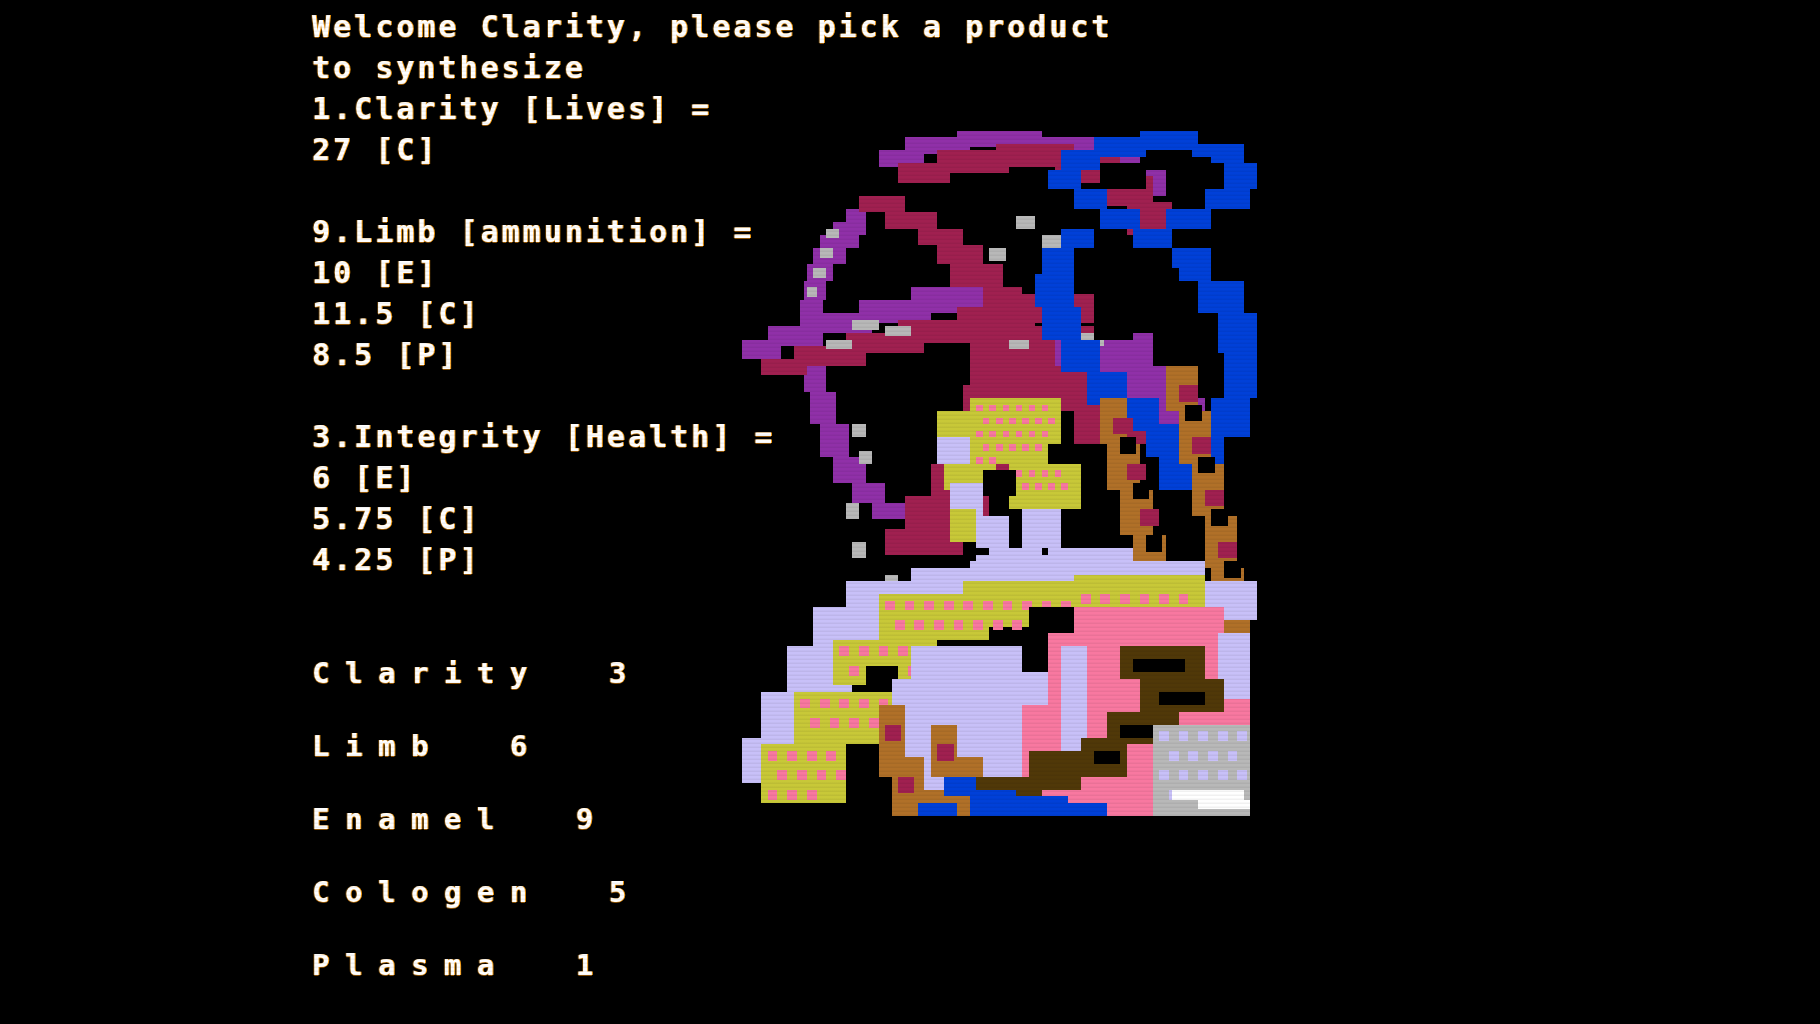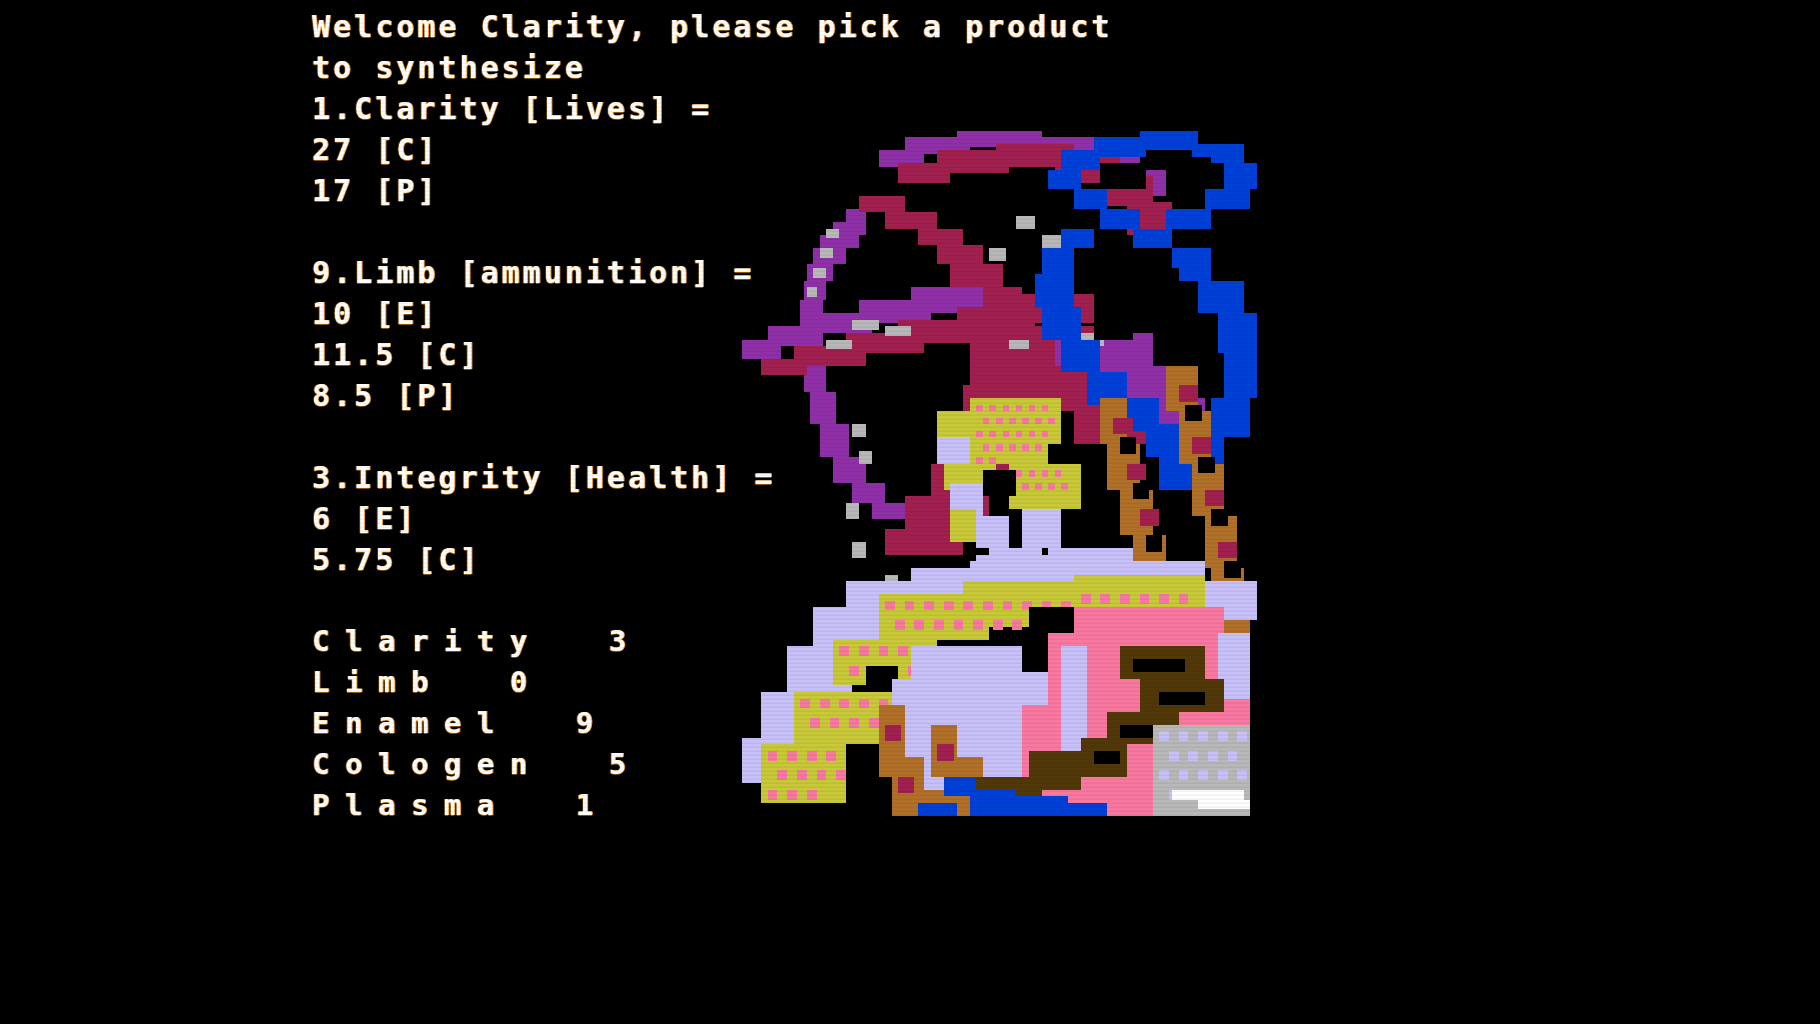--- a/index.html
+++ b/index.html
@@ -321,7 +321,6 @@
 
     <div class="line">1.Clarity [Lives] =</div>
     <div class="line">27 [C]</div>
-    <div class="line">17 [P]</div>
 
     <div class="line blank">&nbsp;</div>
 

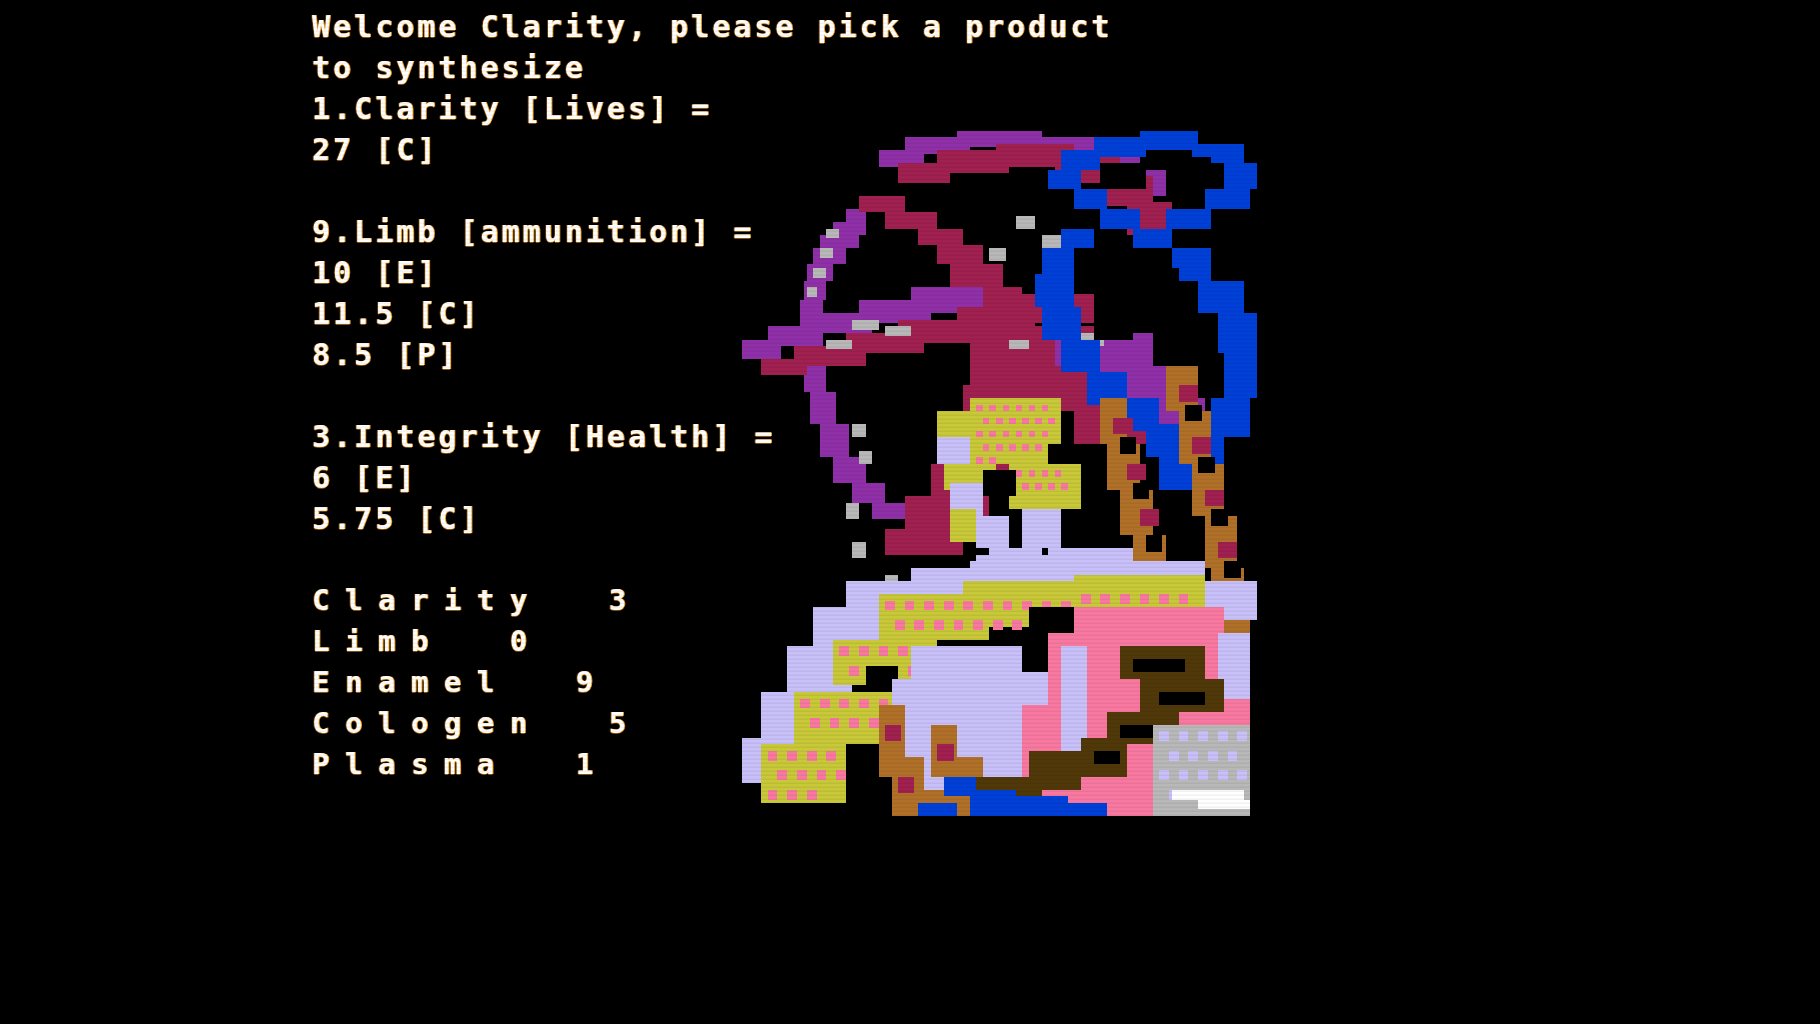--- a/index.html
+++ b/index.html
@@ -334,6 +334,7 @@
     <div class="line">3.Integrity [Health] =</div>
     <div class="line">6 [E]</div>
     <div class="line">5.75 [C]</div>
+    <div class="line">4.25 [P]</div>
 
     <div class="line blank">&nbsp;</div>
 

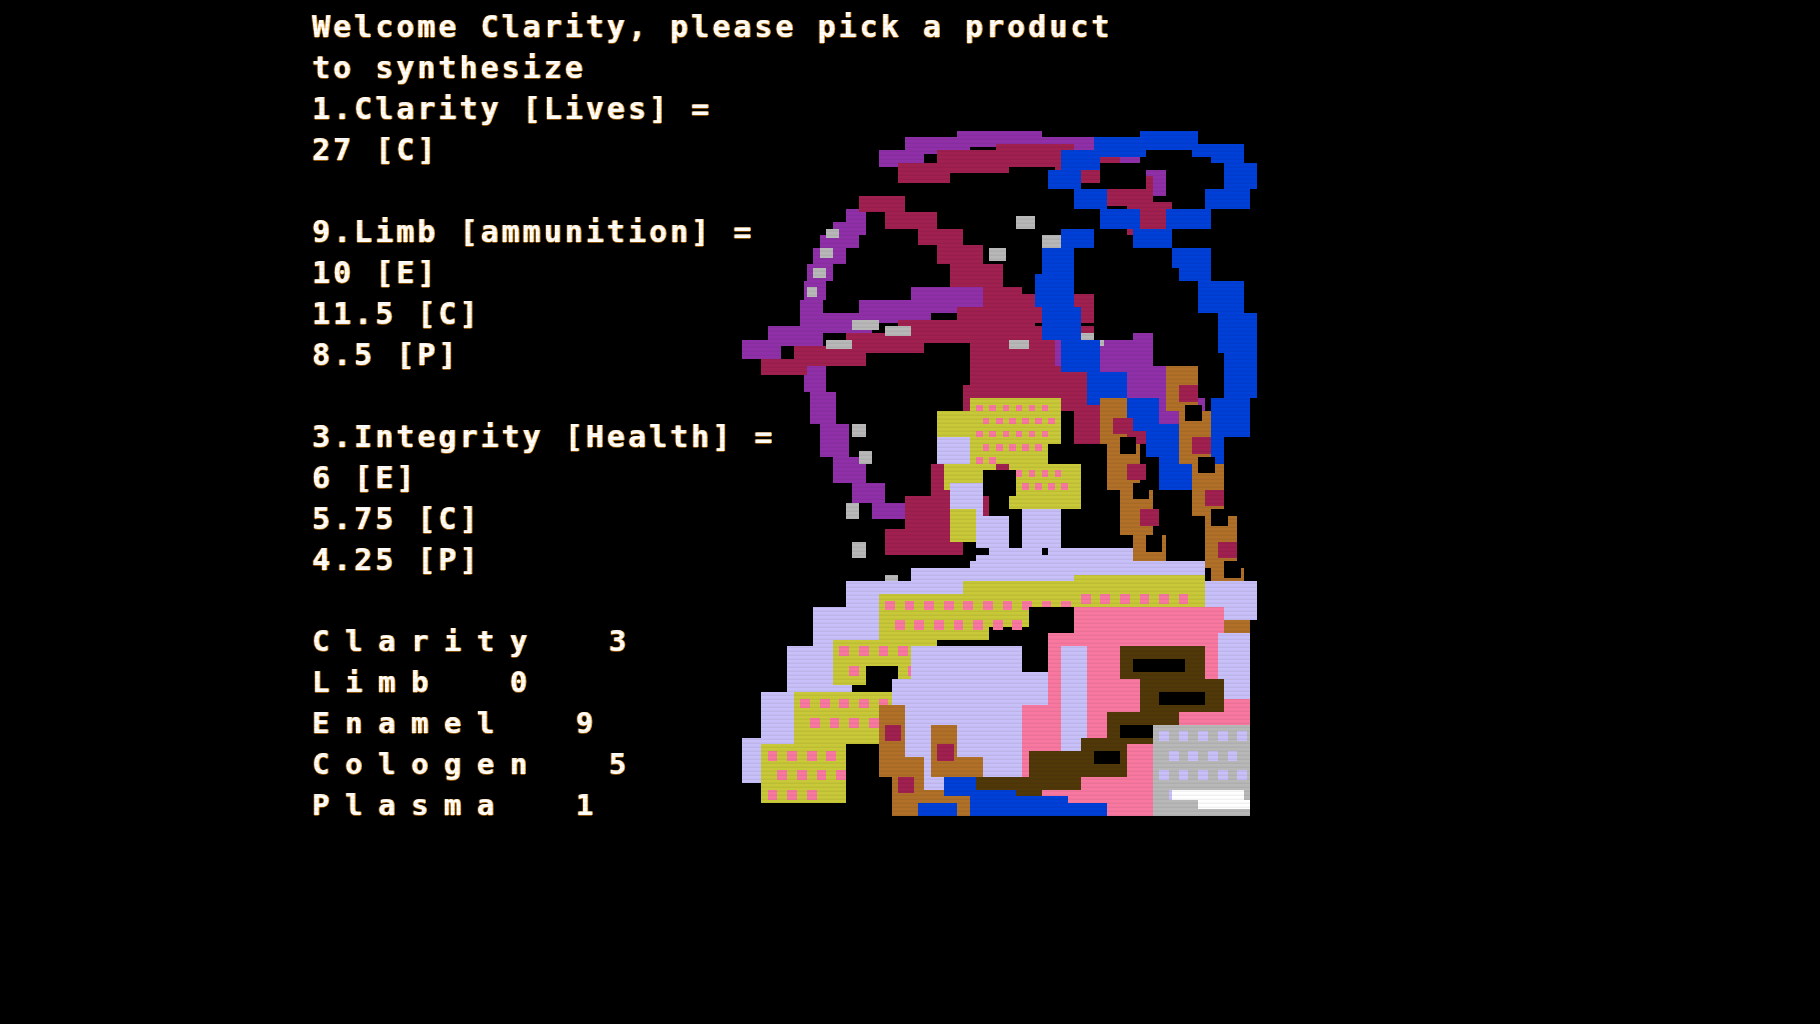--- a/index.html
+++ b/index.html
@@ -30,7 +30,7 @@
     font-weight:700;
   }
   .line.blank{color:transparent;text-shadow:none;}
-  .line.wide{letter-spacing:15.5px;font-size:29px;}
+  .line.wide{letter-spacing:15.5px;font-size:29px;margin-top:32px;}
   
   #art{
     position:absolute;left:735px;top:85px;

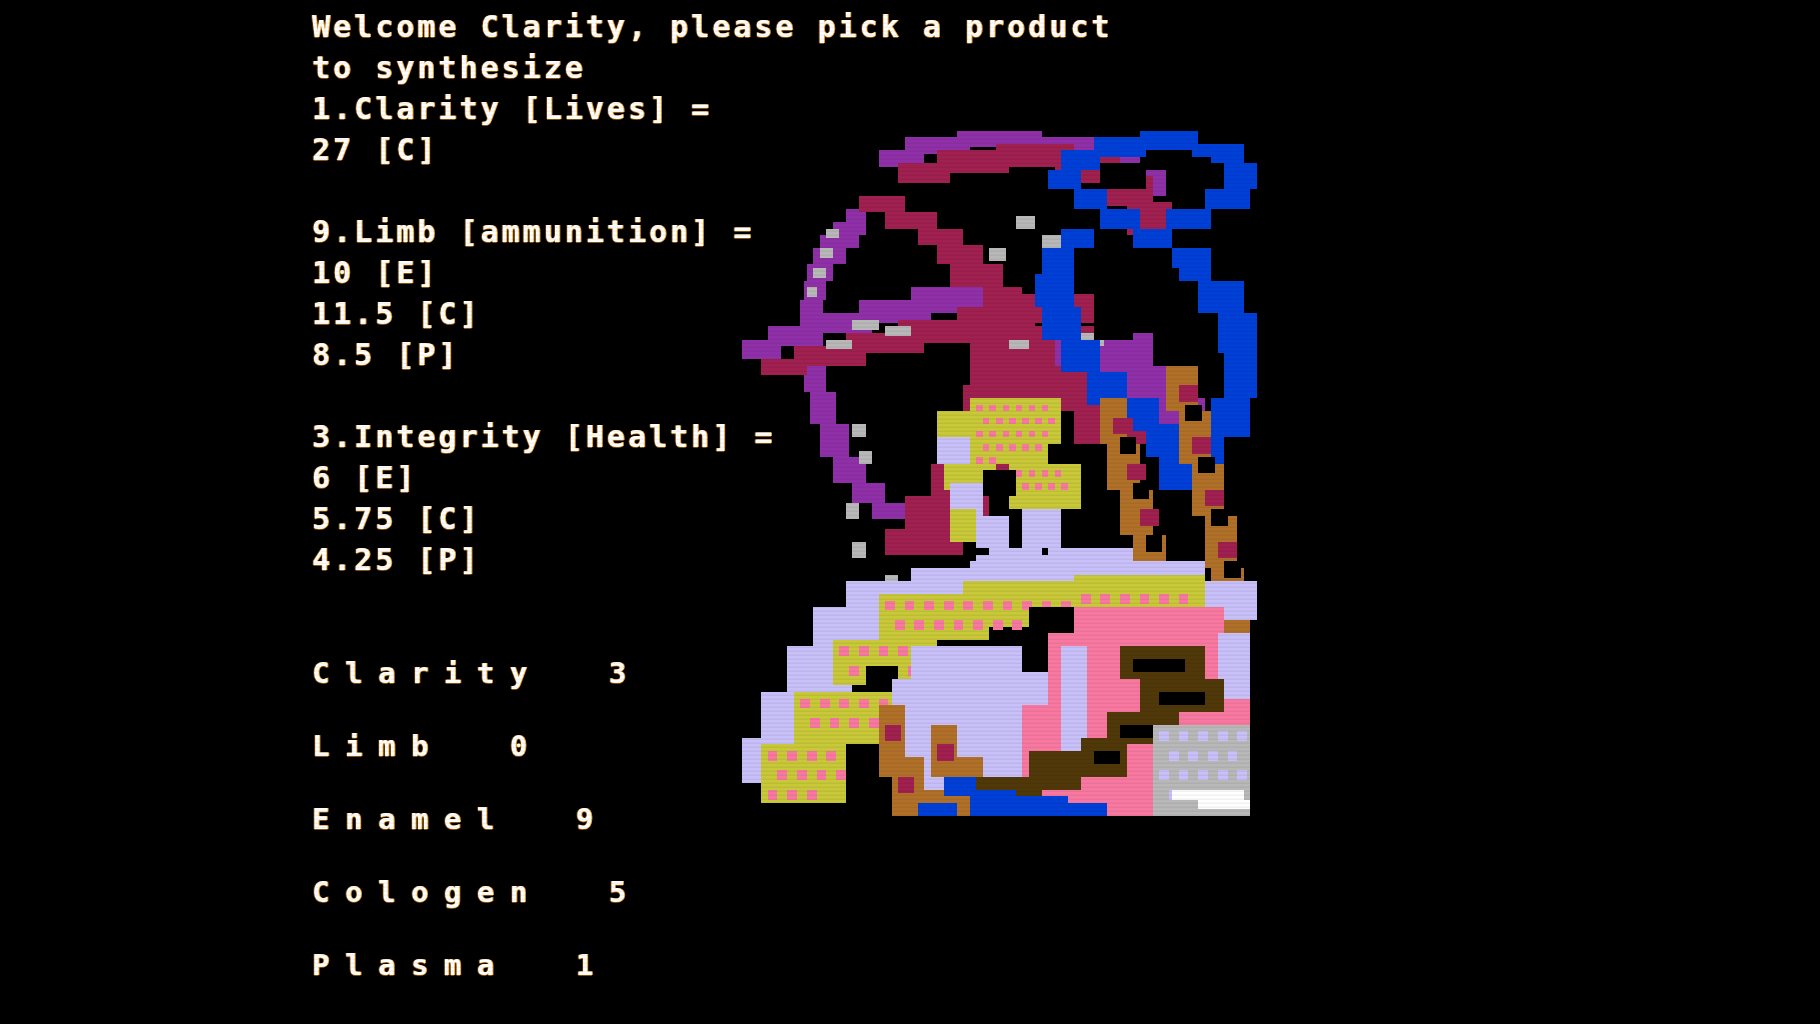--- a/index.html
+++ b/index.html
@@ -339,7 +339,7 @@
     <div class="line blank">&nbsp;</div>
 
     <div class="line wide">Clarity  3</div>
-    <div class="line wide">Limb  0</div>
+    <div class="line wide">Limb  6</div>
     <div class="line wide">Enamel  9</div>
     <div class="line wide">Cologen  5</div>
     <div class="line wide">Plasma  1</div>

